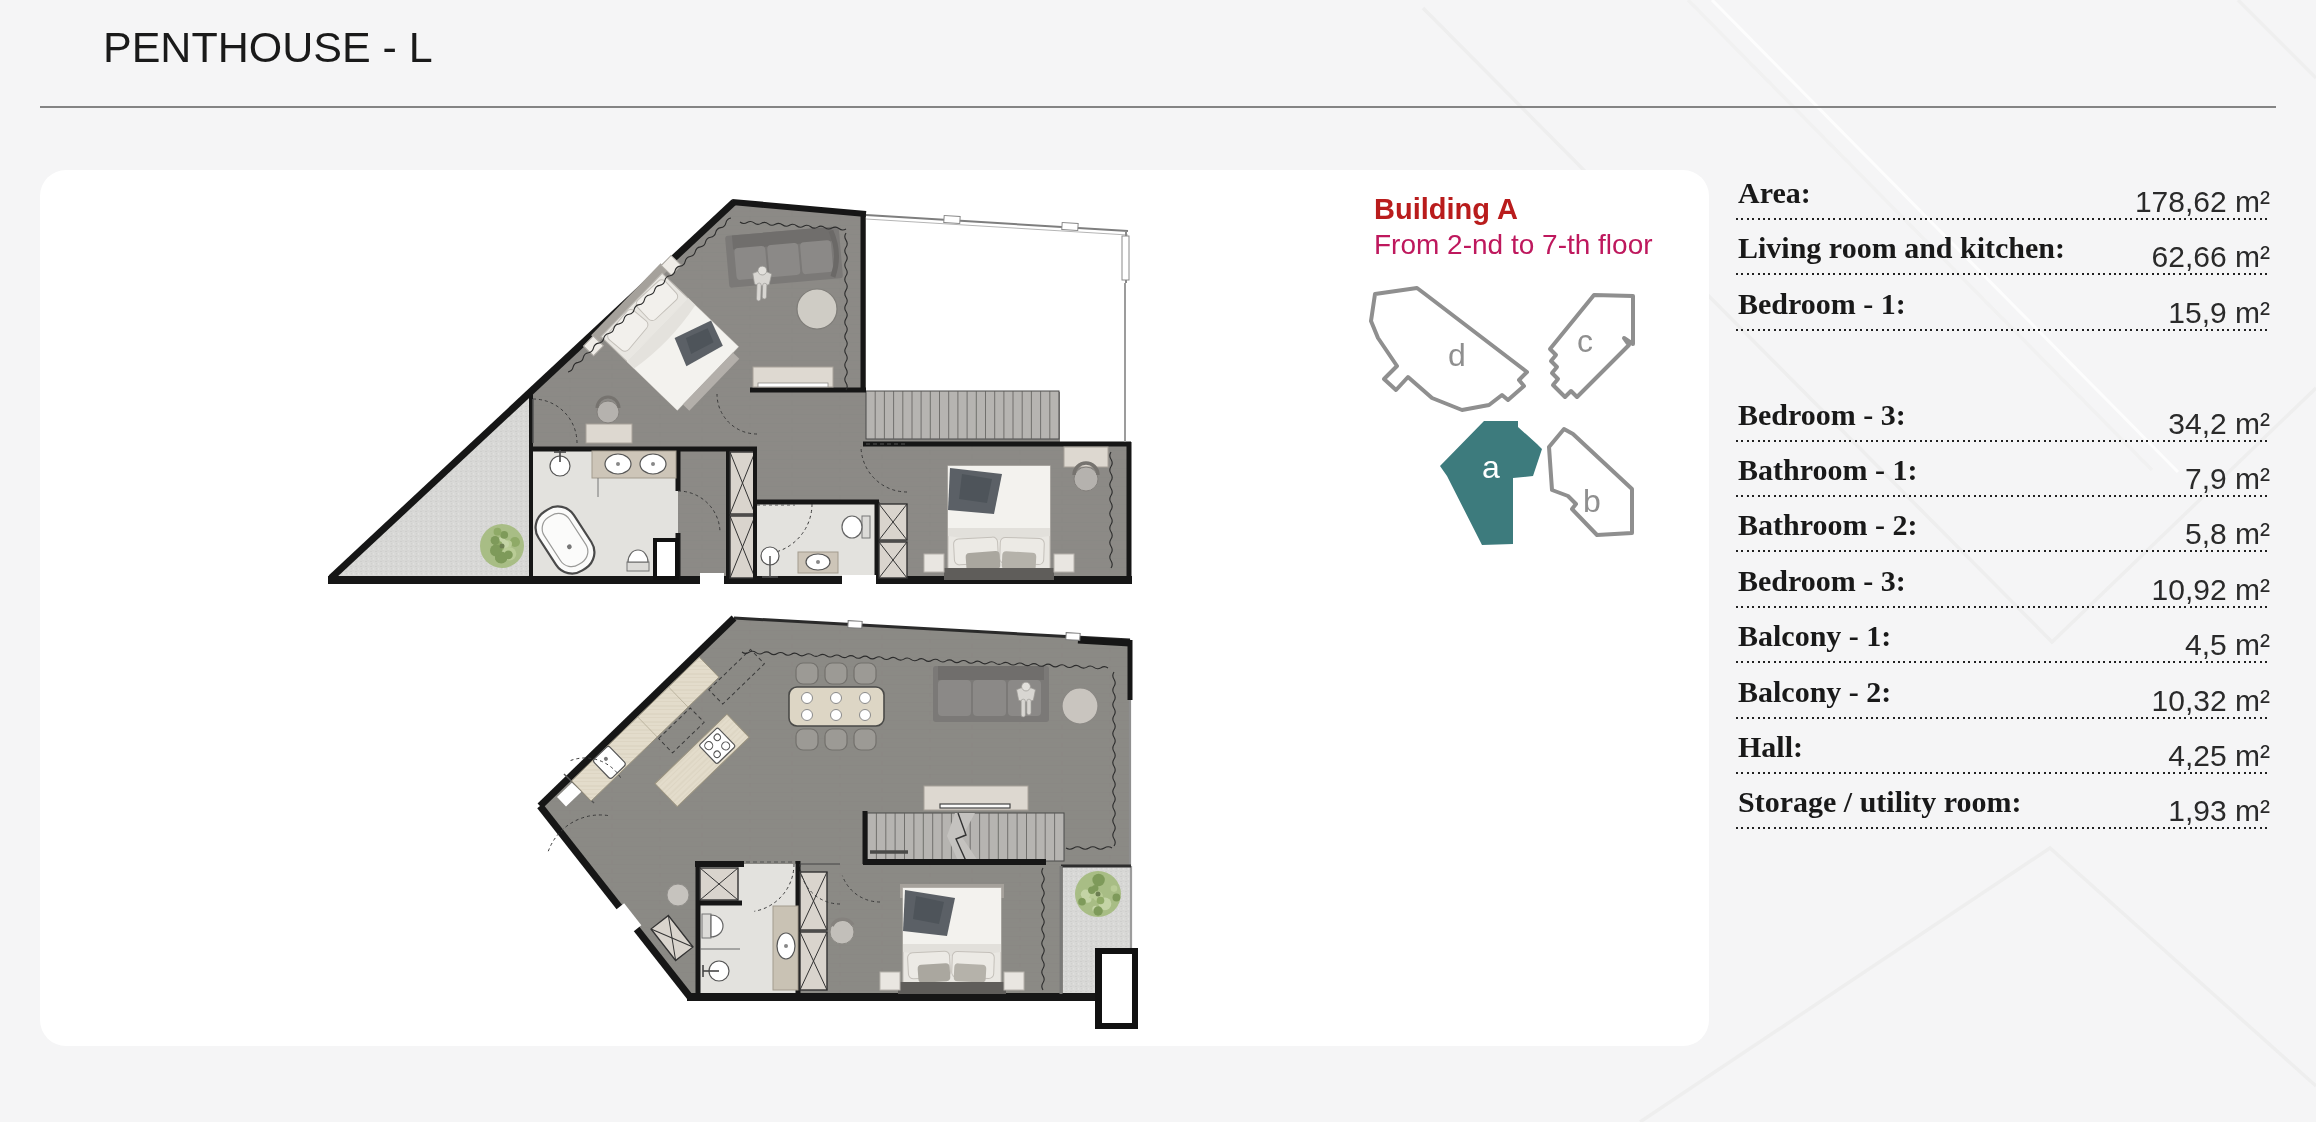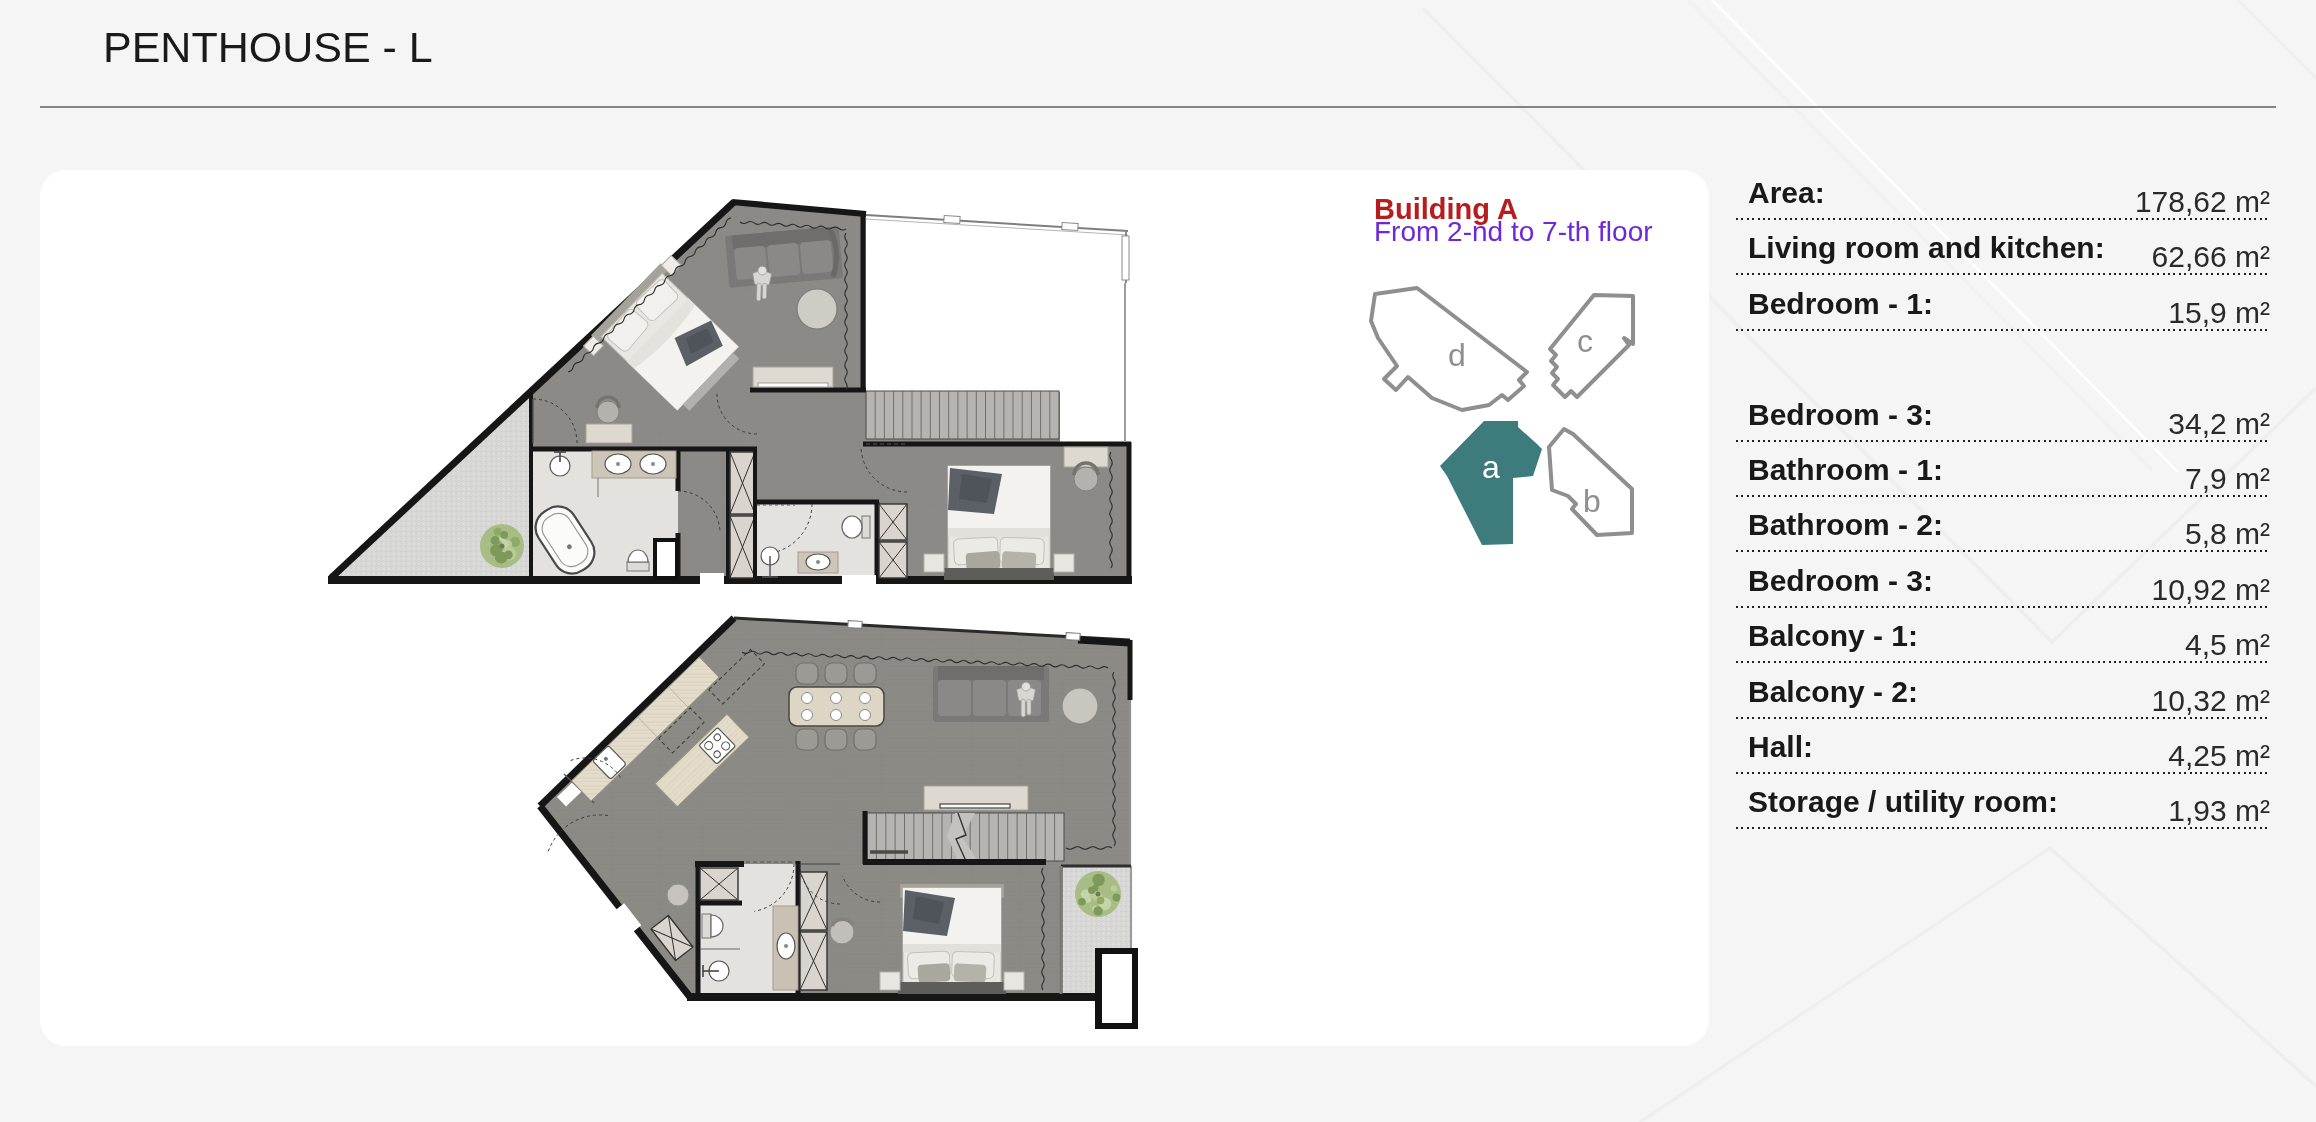--- a/index.html
+++ b/index.html
@@ -10,7 +10,7 @@
 .bsub{position:absolute;left:1374px;top:216px;font-size:28px;color:#6d28d9;}
 .tbl{position:absolute;left:1736px;top:0;width:534px;height:1122px;}
 .row{position:absolute;left:0;width:534px;height:54px;}
-.row .lab{position:absolute;left:12px;top:0;font-size:30px;font-weight:700;color:#191919;}
+.row .lab{position:absolute;left:2px;top:0;font-size:30px;font-weight:700;color:#191919;font-family:Liberation Serif, serif;}
 .row .val{position:absolute;right:0;top:9px;font-size:30px;color:#2a2a2a;}
 .row .dots{position:absolute;left:0;right:0;top:42px;height:2px;background-image:repeating-linear-gradient(90deg,#222 0,#222 2px,transparent 2px,transparent 5.4px);}
 svg{position:absolute;left:0;top:0;}

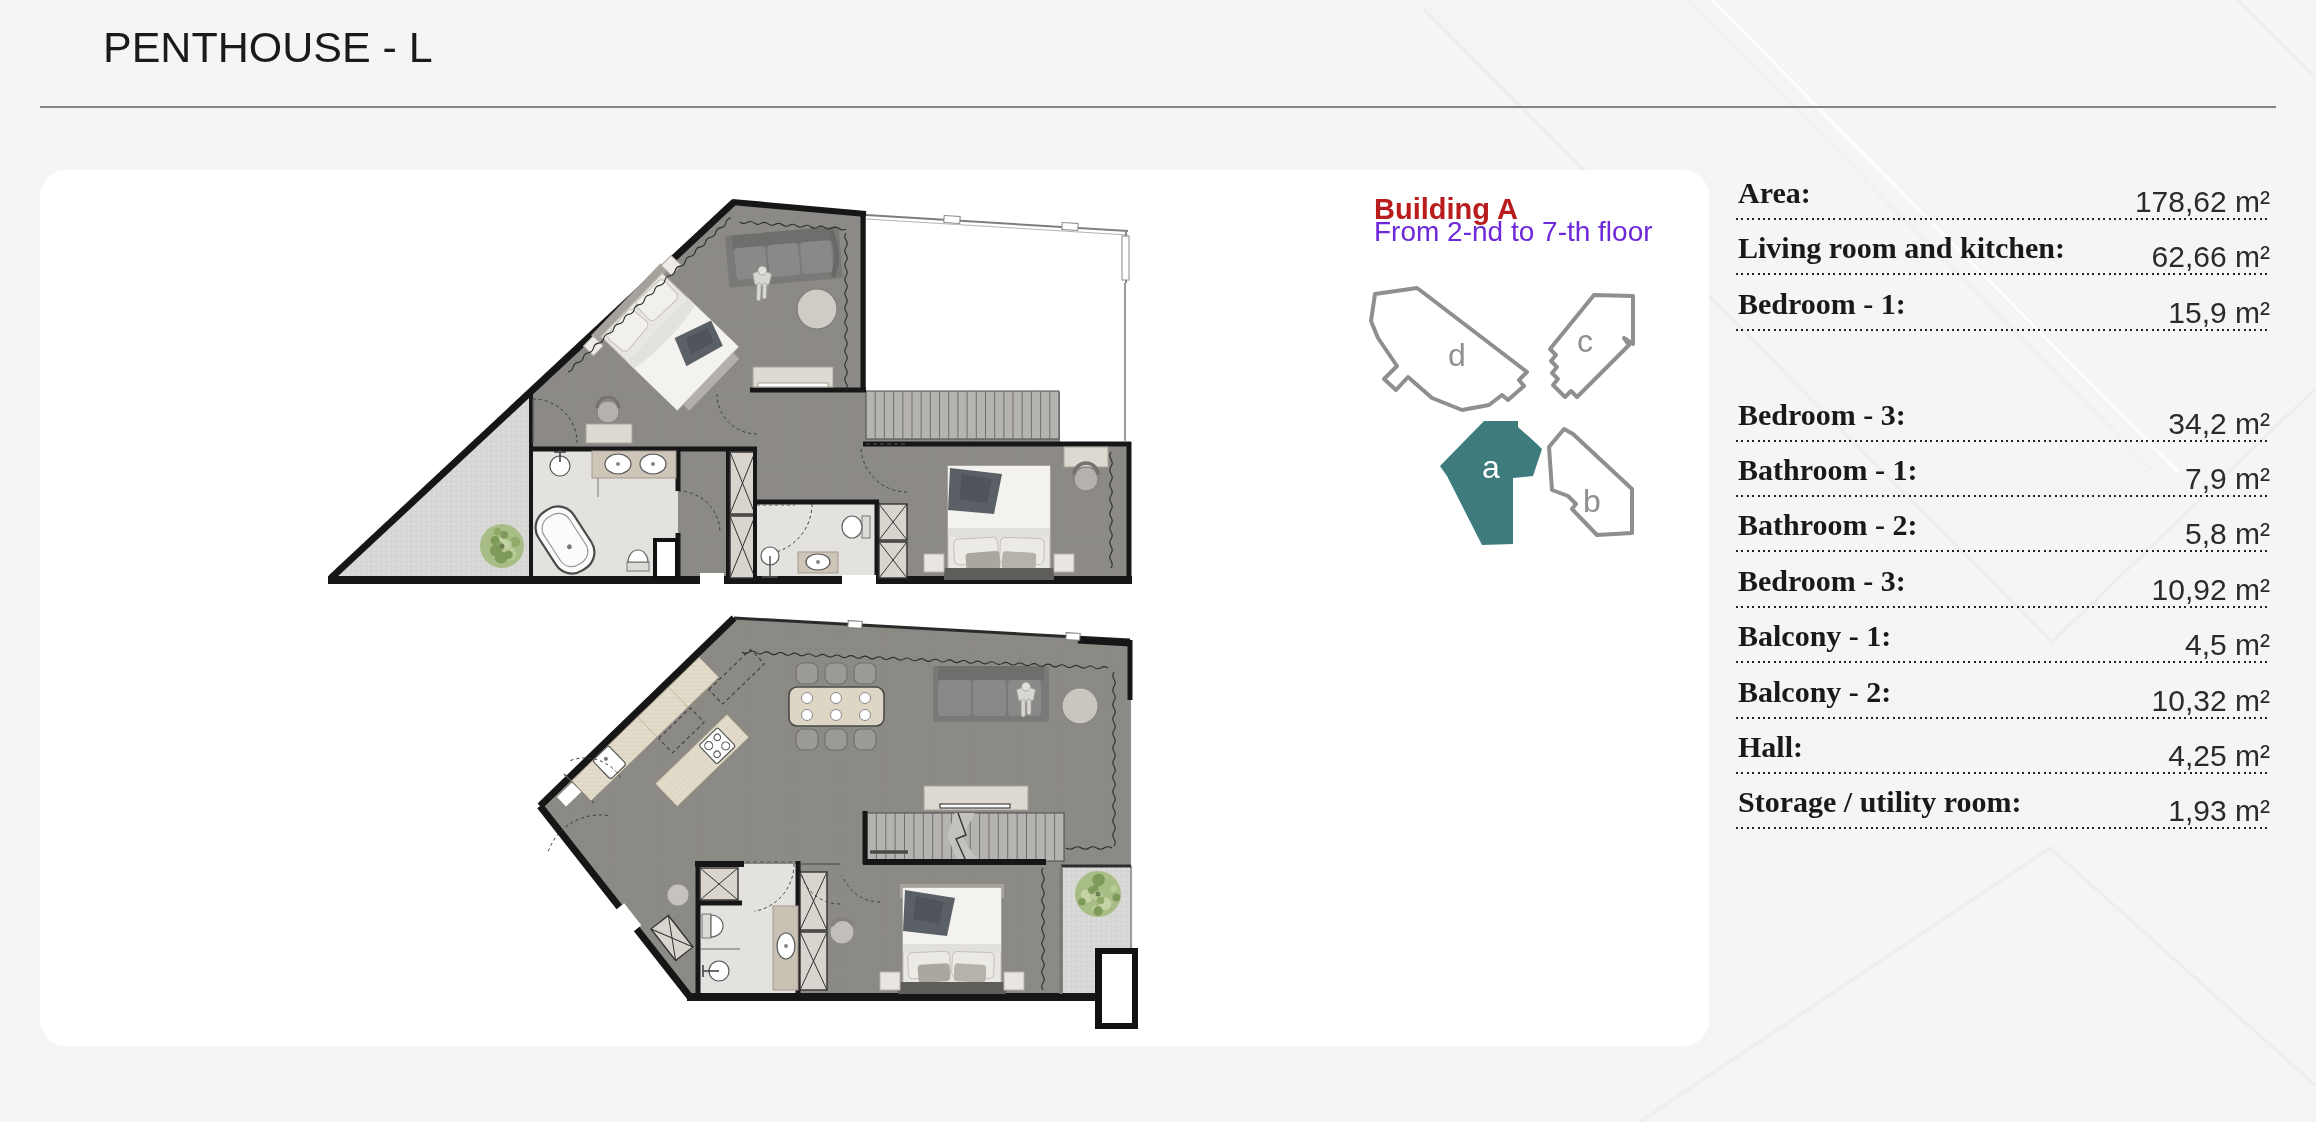--- a/index.html
+++ b/index.html
@@ -7,7 +7,7 @@
 .hr{position:absolute;left:40px;top:106px;width:2236px;height:2px;background:#848484;}
 .panel{position:absolute;left:40px;top:170px;width:1669px;height:876px;background:#ffffff;border-radius:26px;}
 .bhead{position:absolute;left:1374px;top:193px;font-size:29px;font-weight:700;color:#b91c1c;}
-.bsub{position:absolute;left:1374px;top:216px;font-size:28px;color:#6d28d9;}
+.bsub{position:absolute;left:1374px;top:229px;font-size:28px;color:#be185d;}
 .tbl{position:absolute;left:1736px;top:0;width:534px;height:1122px;}
 .row{position:absolute;left:0;width:534px;height:54px;}
 .row .lab{position:absolute;left:2px;top:0;font-size:30px;font-weight:700;color:#191919;font-family:Liberation Serif, serif;}

